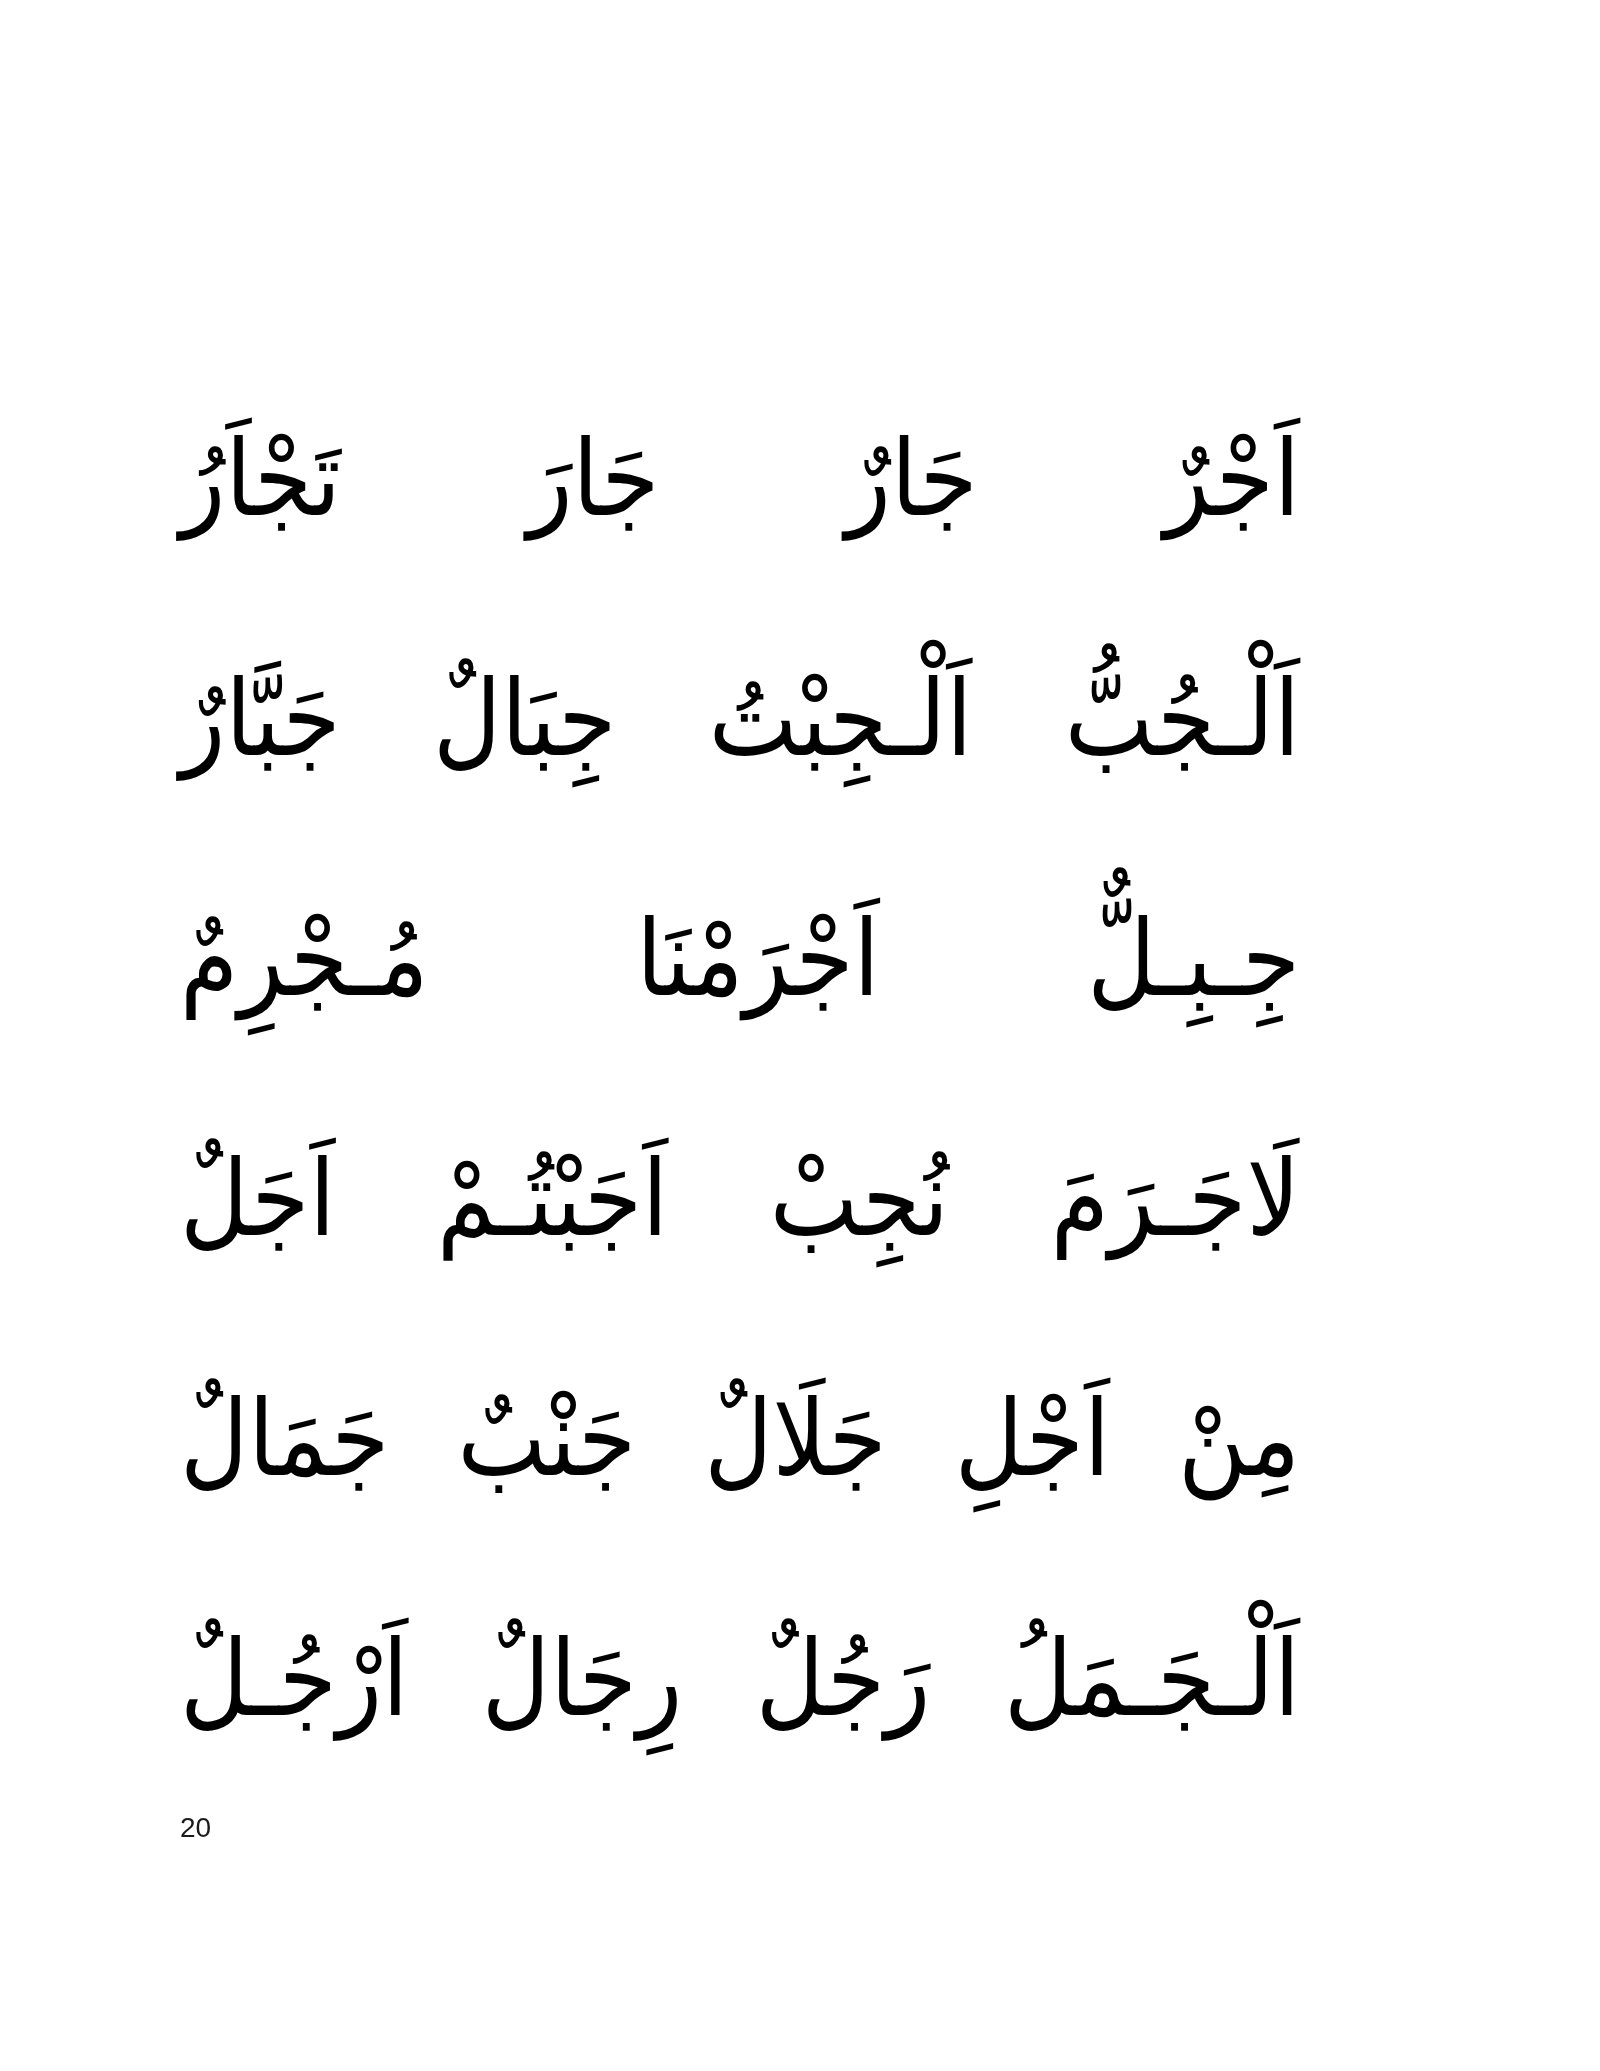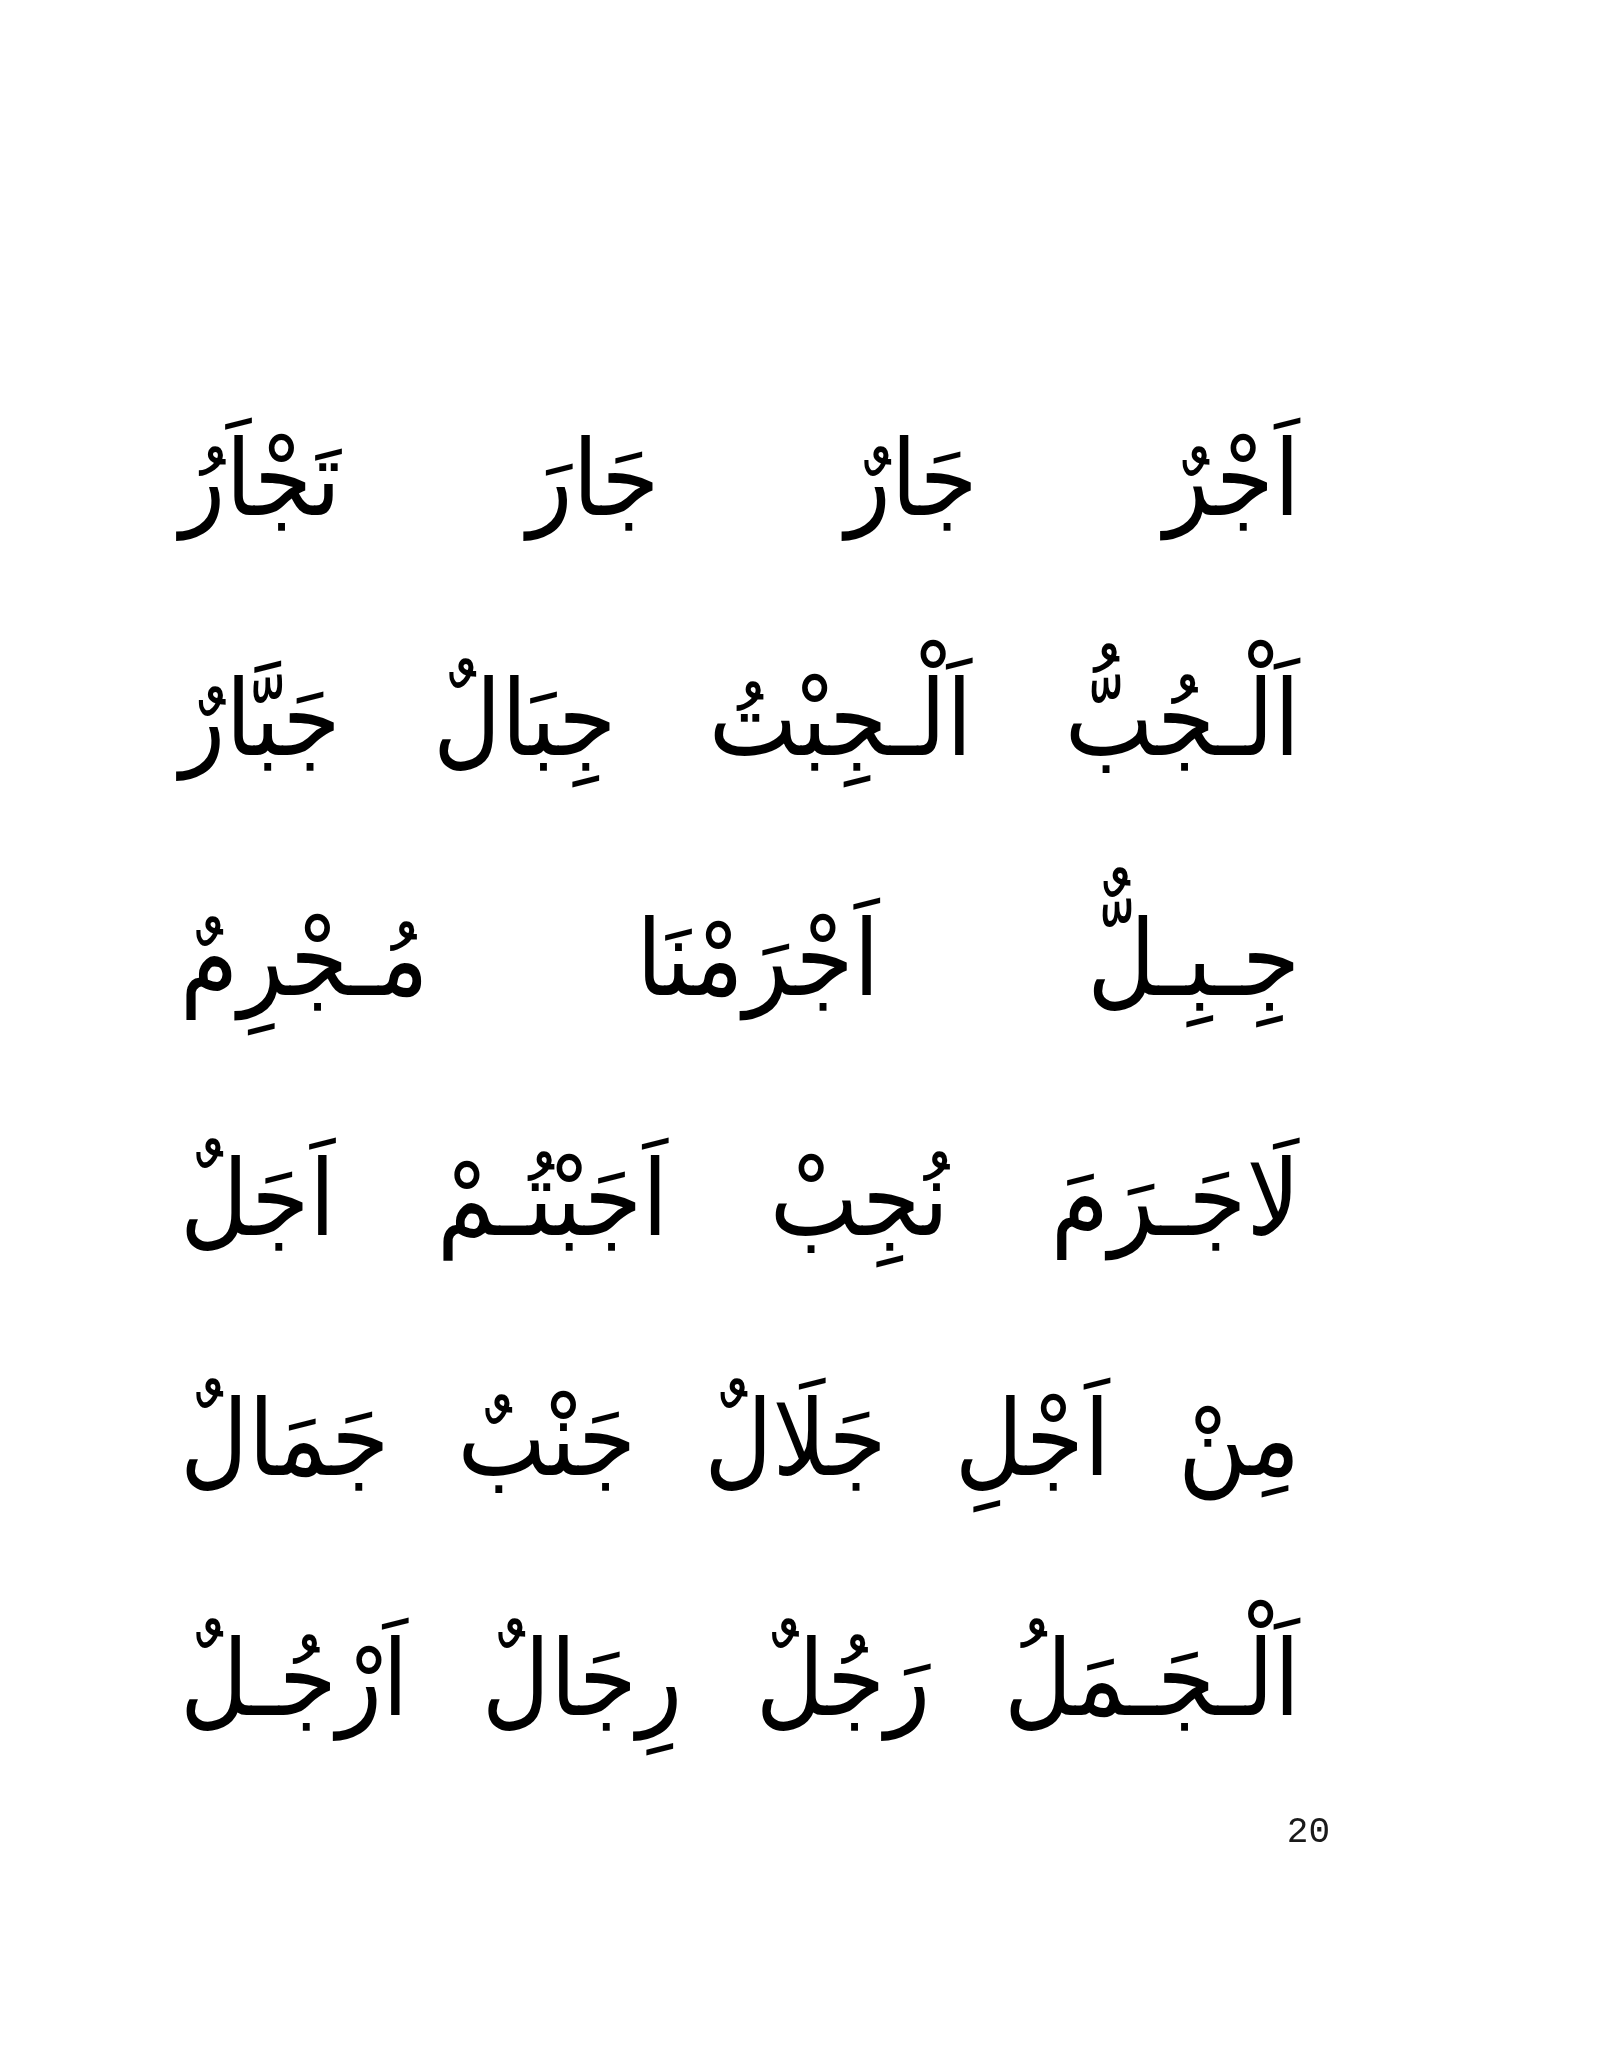--- a/index.html
+++ b/index.html
@@ -47,9 +47,9 @@
     top: 1812px;
     left: 180px;
     width: 1150px;
-    text-align: right;
-    font-family: Liberation Mono, monospace;
-    font-size: 36px;
+    text-align: left;
+    font-family: Liberation Sans, sans-serif;
+    font-size: 28px;
     color: #1a1a1a;
   }
 </style>

